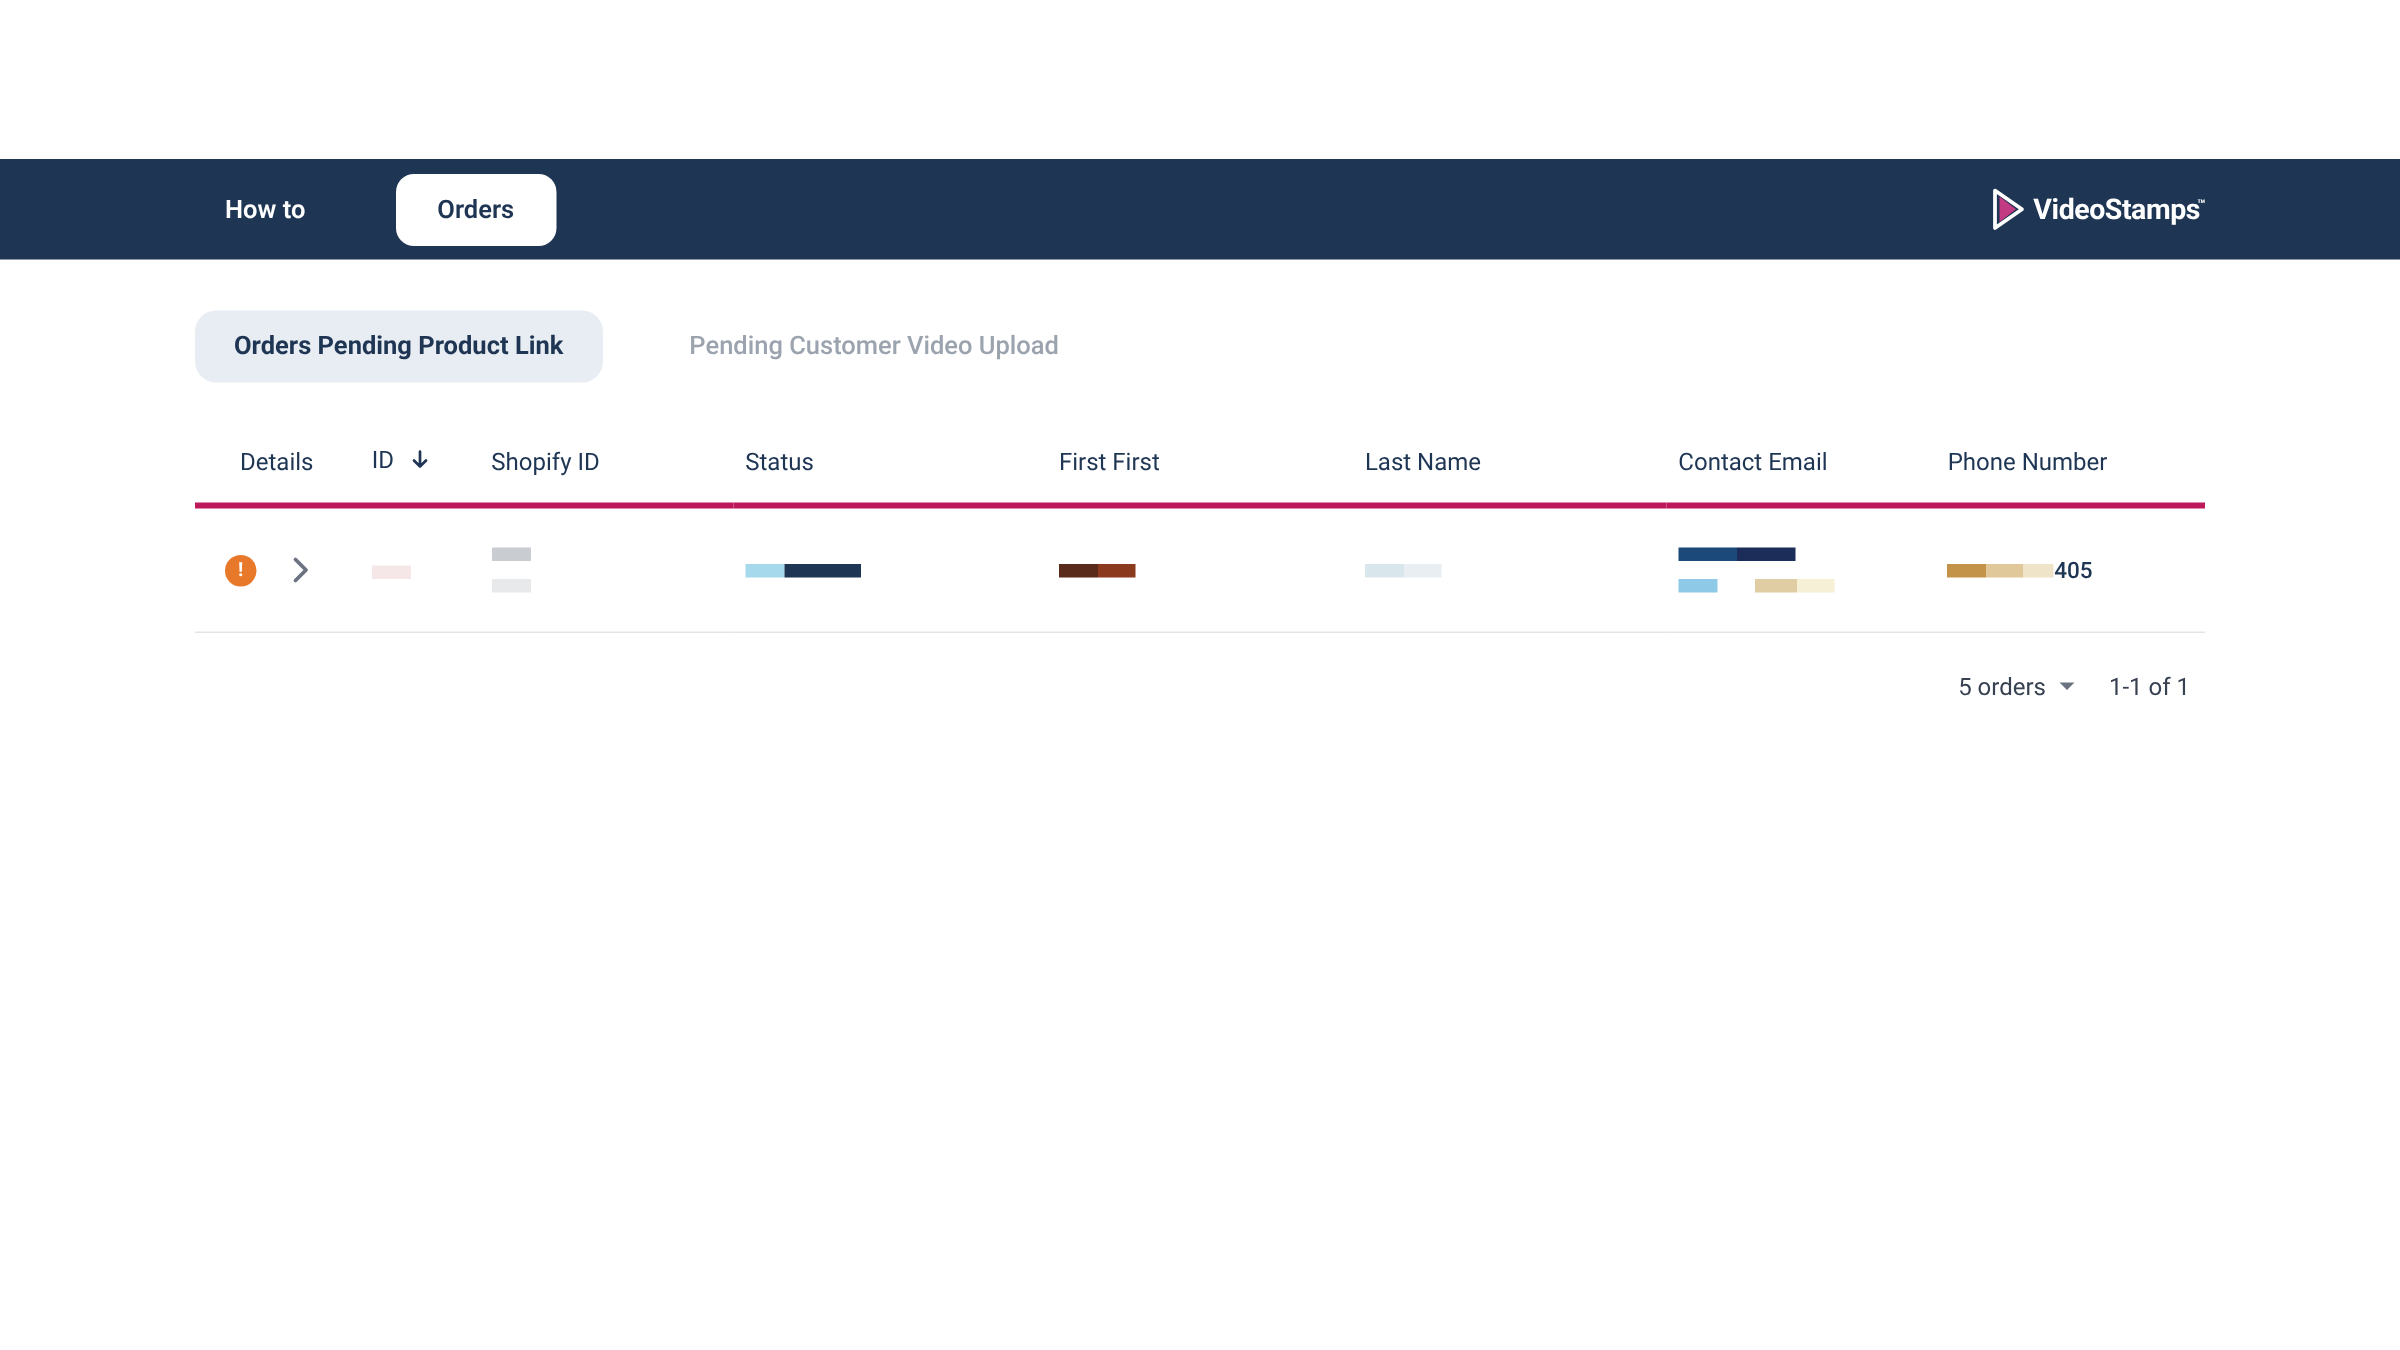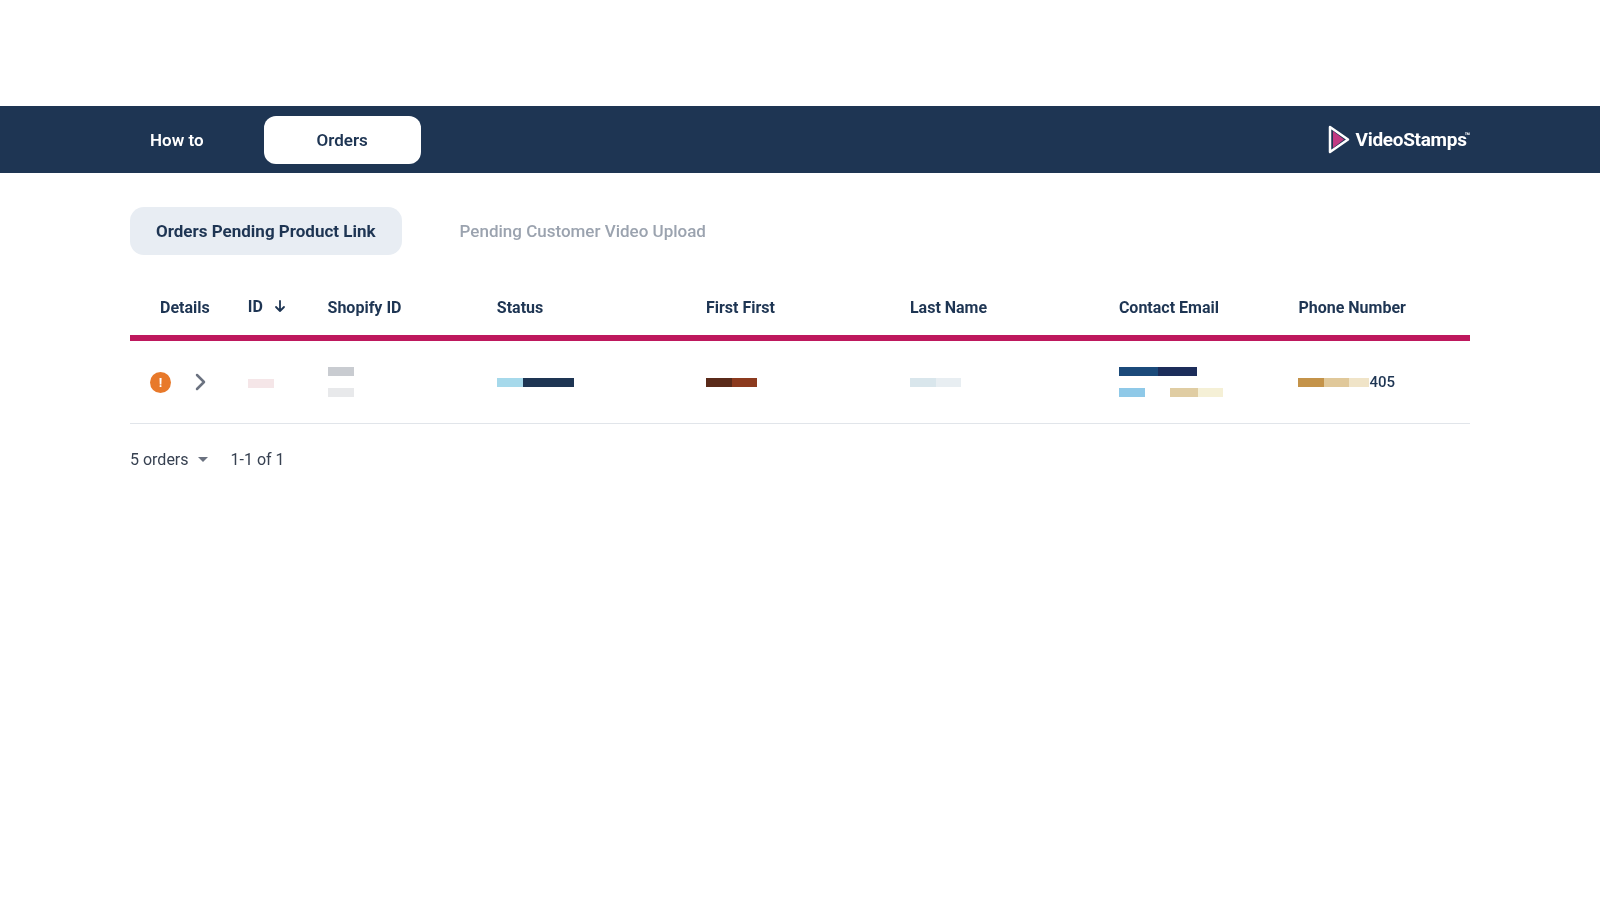--- a/index.html
+++ b/index.html
@@ -32,7 +32,7 @@
       gap: 40px;
     }
     .nav-tab {
-      padding: 14px 53px;
+      padding: 14px 28px;
       border-radius: 12px;
       font-size: 17px;
       font-weight: 600;

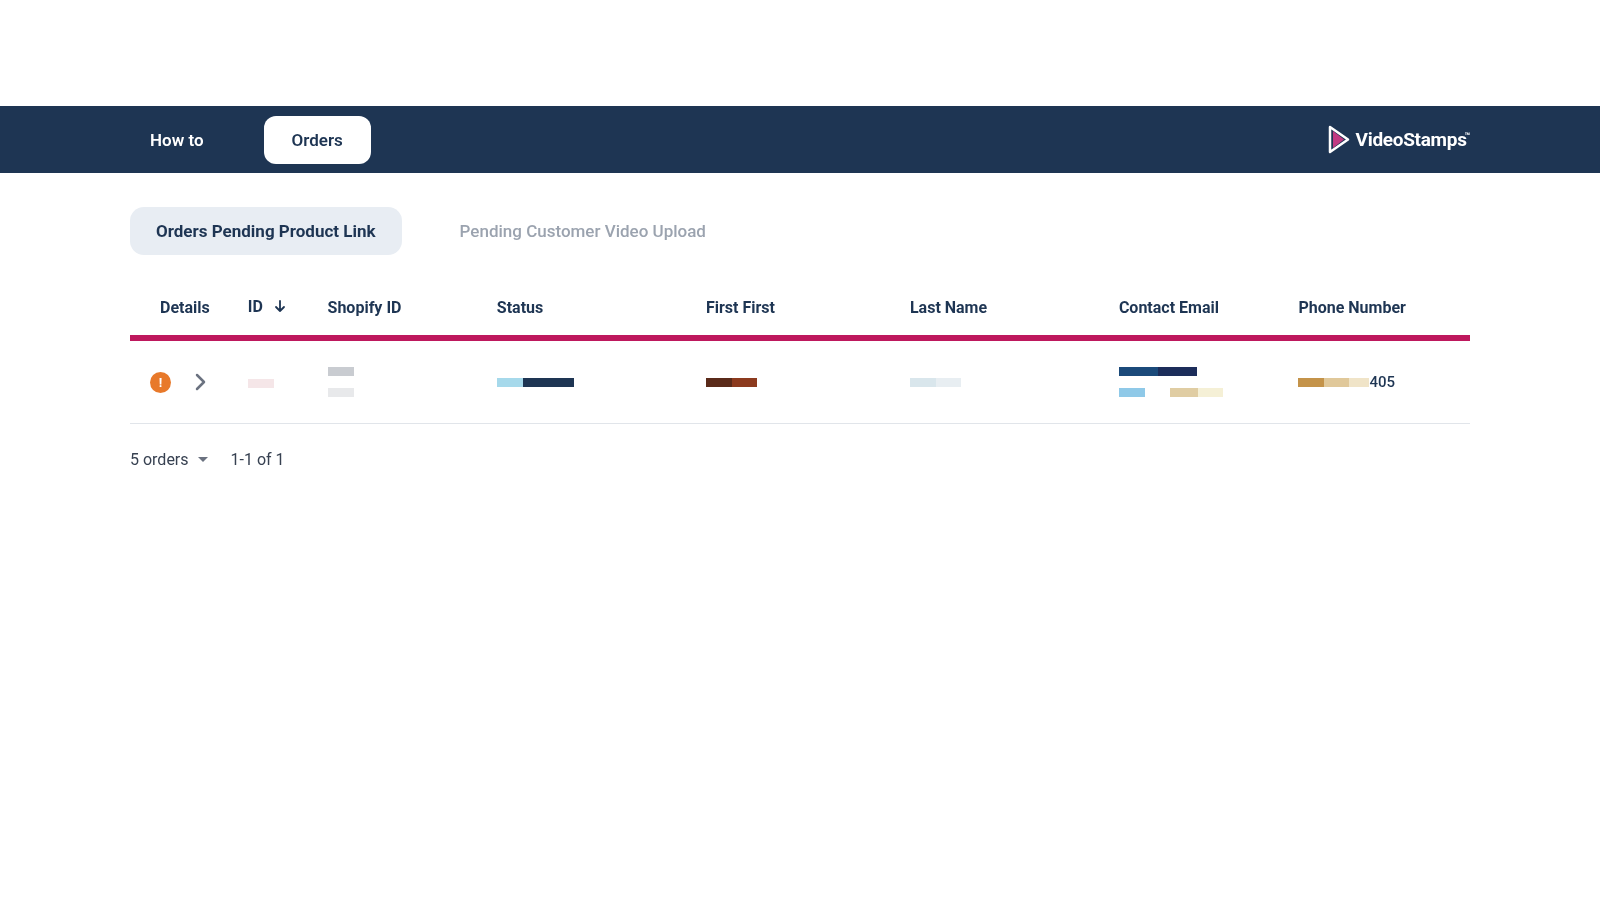--- a/index.html
+++ b/index.html
@@ -100,10 +100,10 @@
     thead th {
       text-align: left;
       font-size: 16px;
-      font-weight: 700;
+      font-weight: 400;
       color: #1e3553;
       padding: 16px 8px 18px 8px;
-      border-bottom: 6px solid #be185d;
+      border-bottom: 4px solid #be185d;
     }
     thead th.col-details { width: 110px; padding-left: 30px; }
     thead th.col-id { width: 80px; }

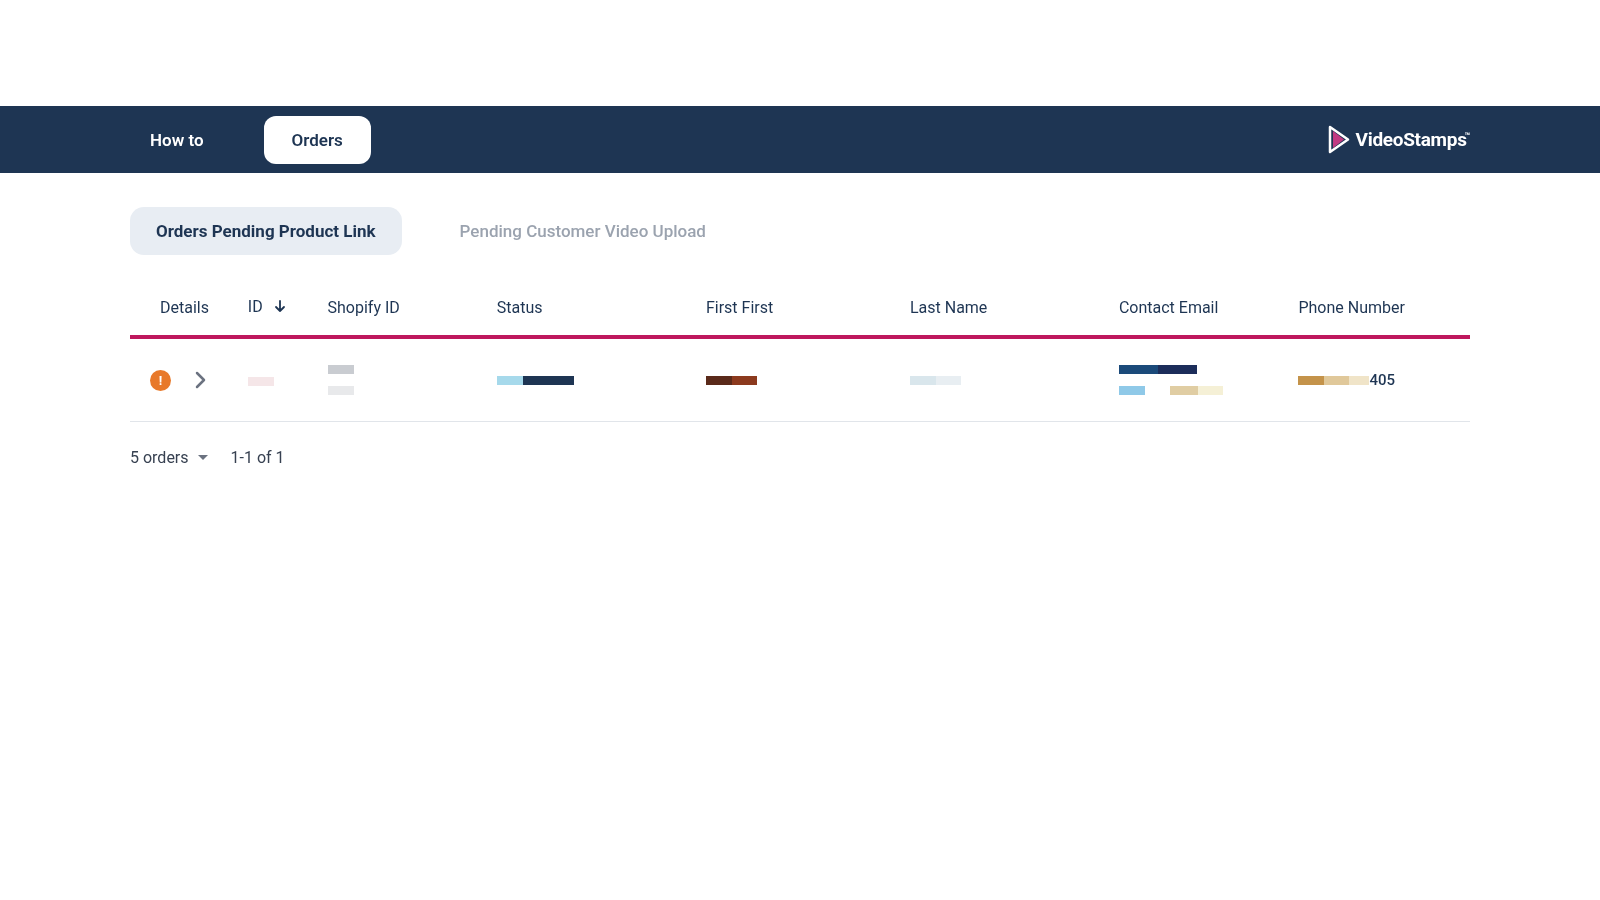--- a/index.html
+++ b/index.html
@@ -162,6 +162,7 @@
     }
     .table-footer {
       display: flex;
+      justify-content: flex-end;
       align-items: center;
       gap: 22px;
       padding: 26px 10px 0 0;

